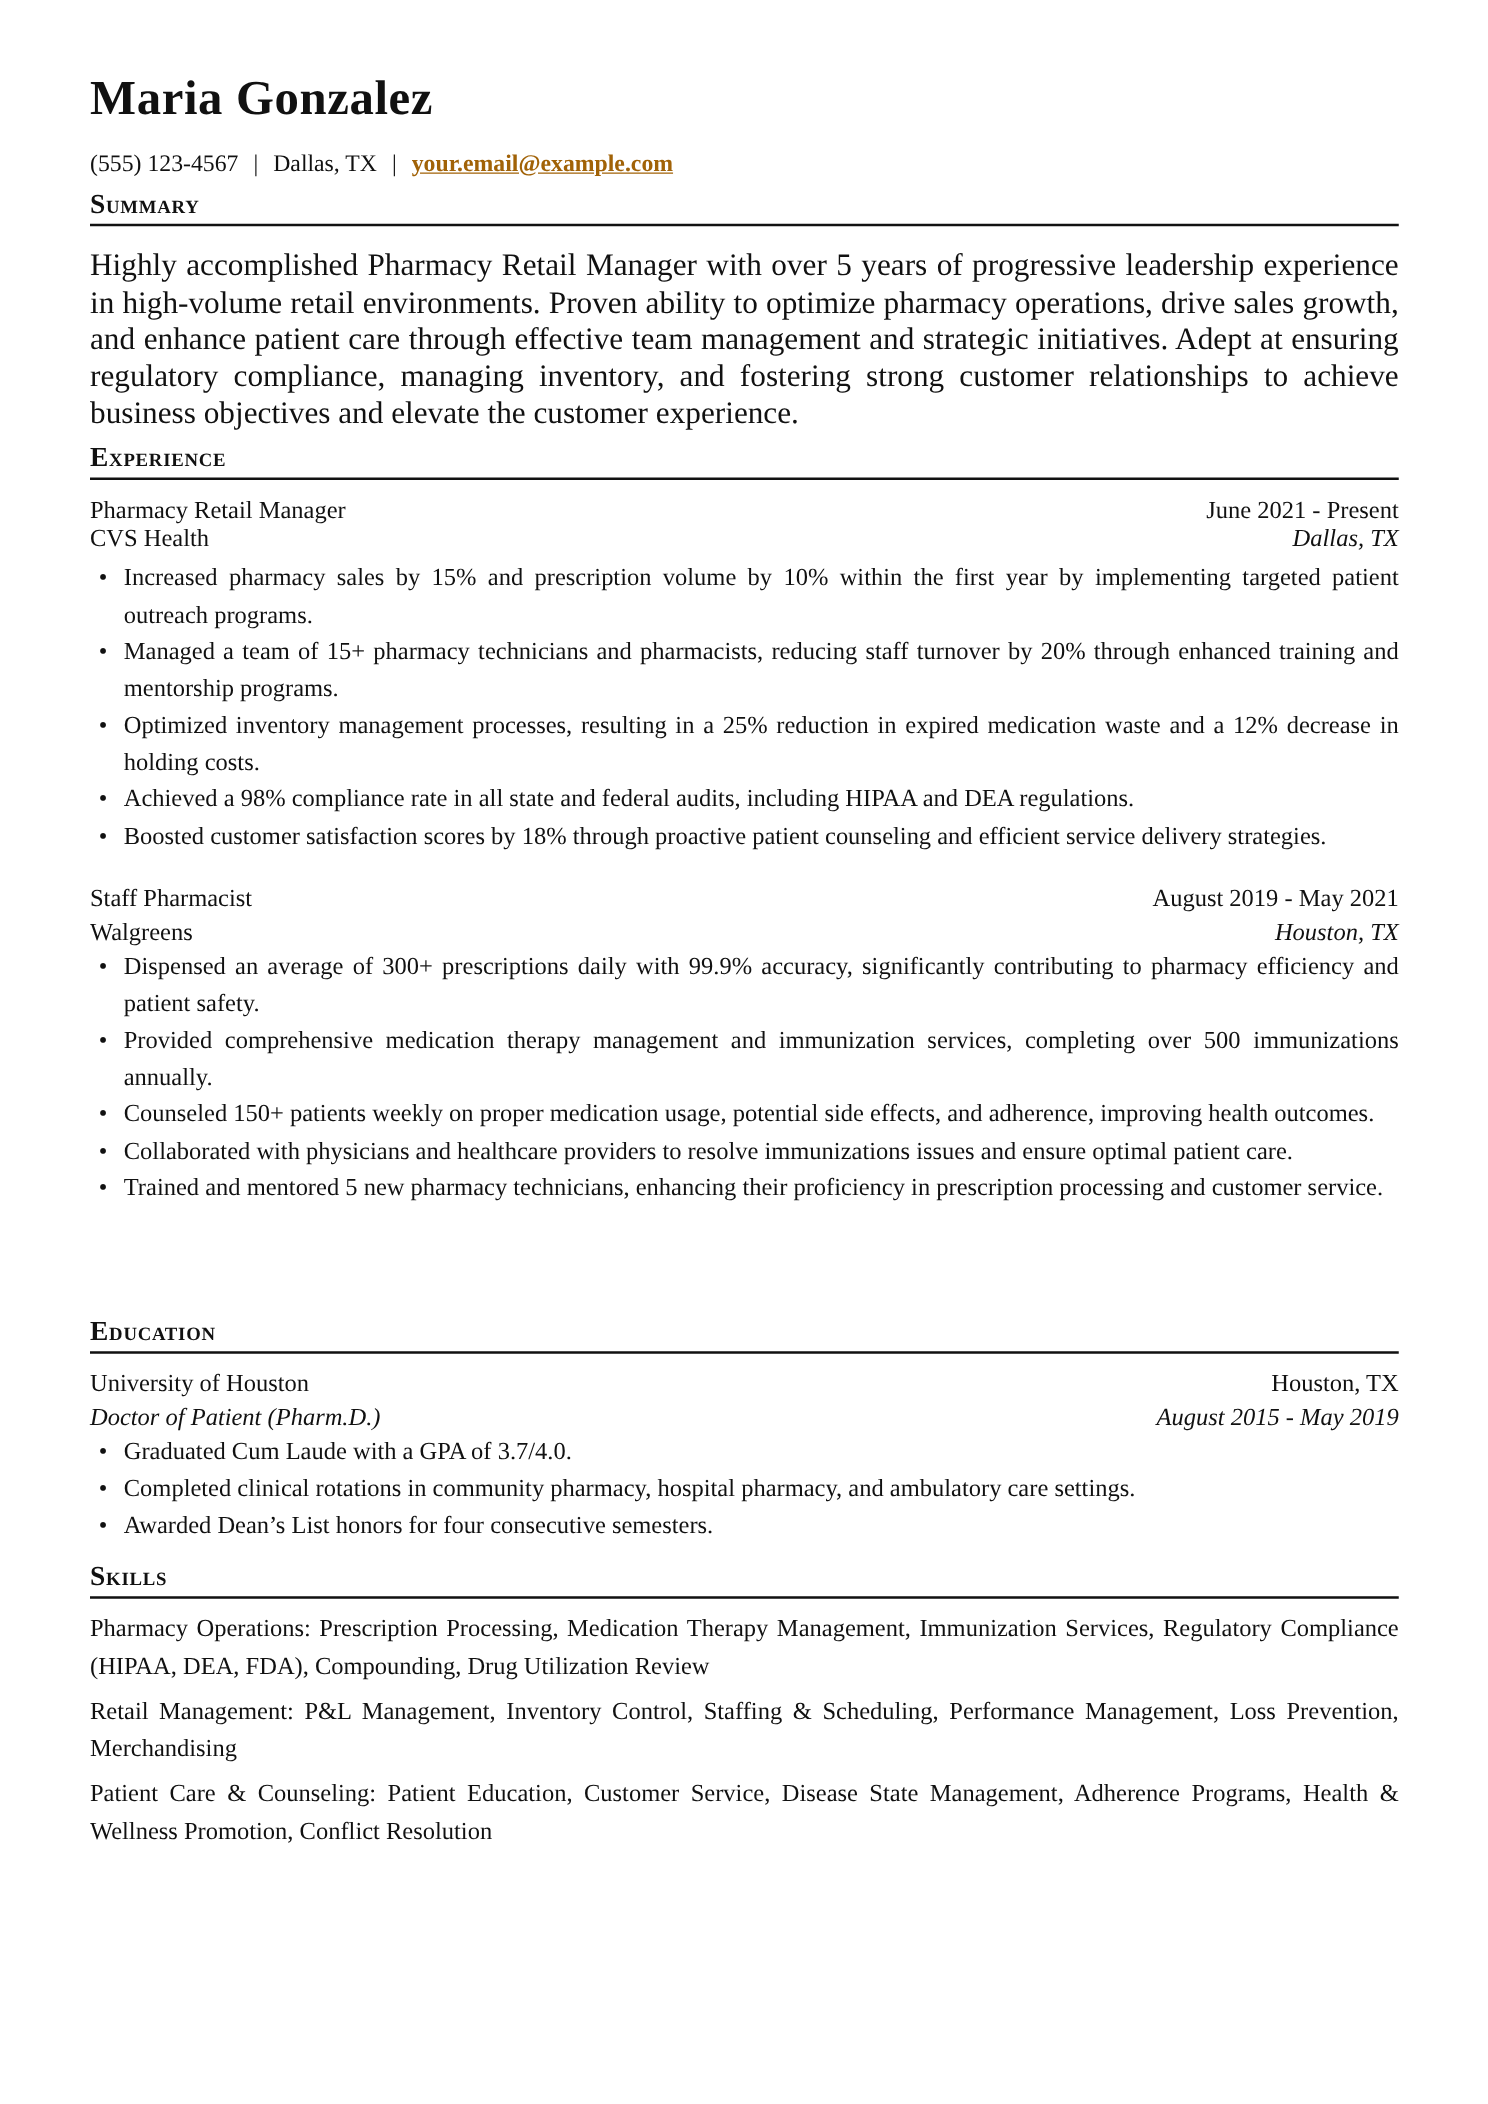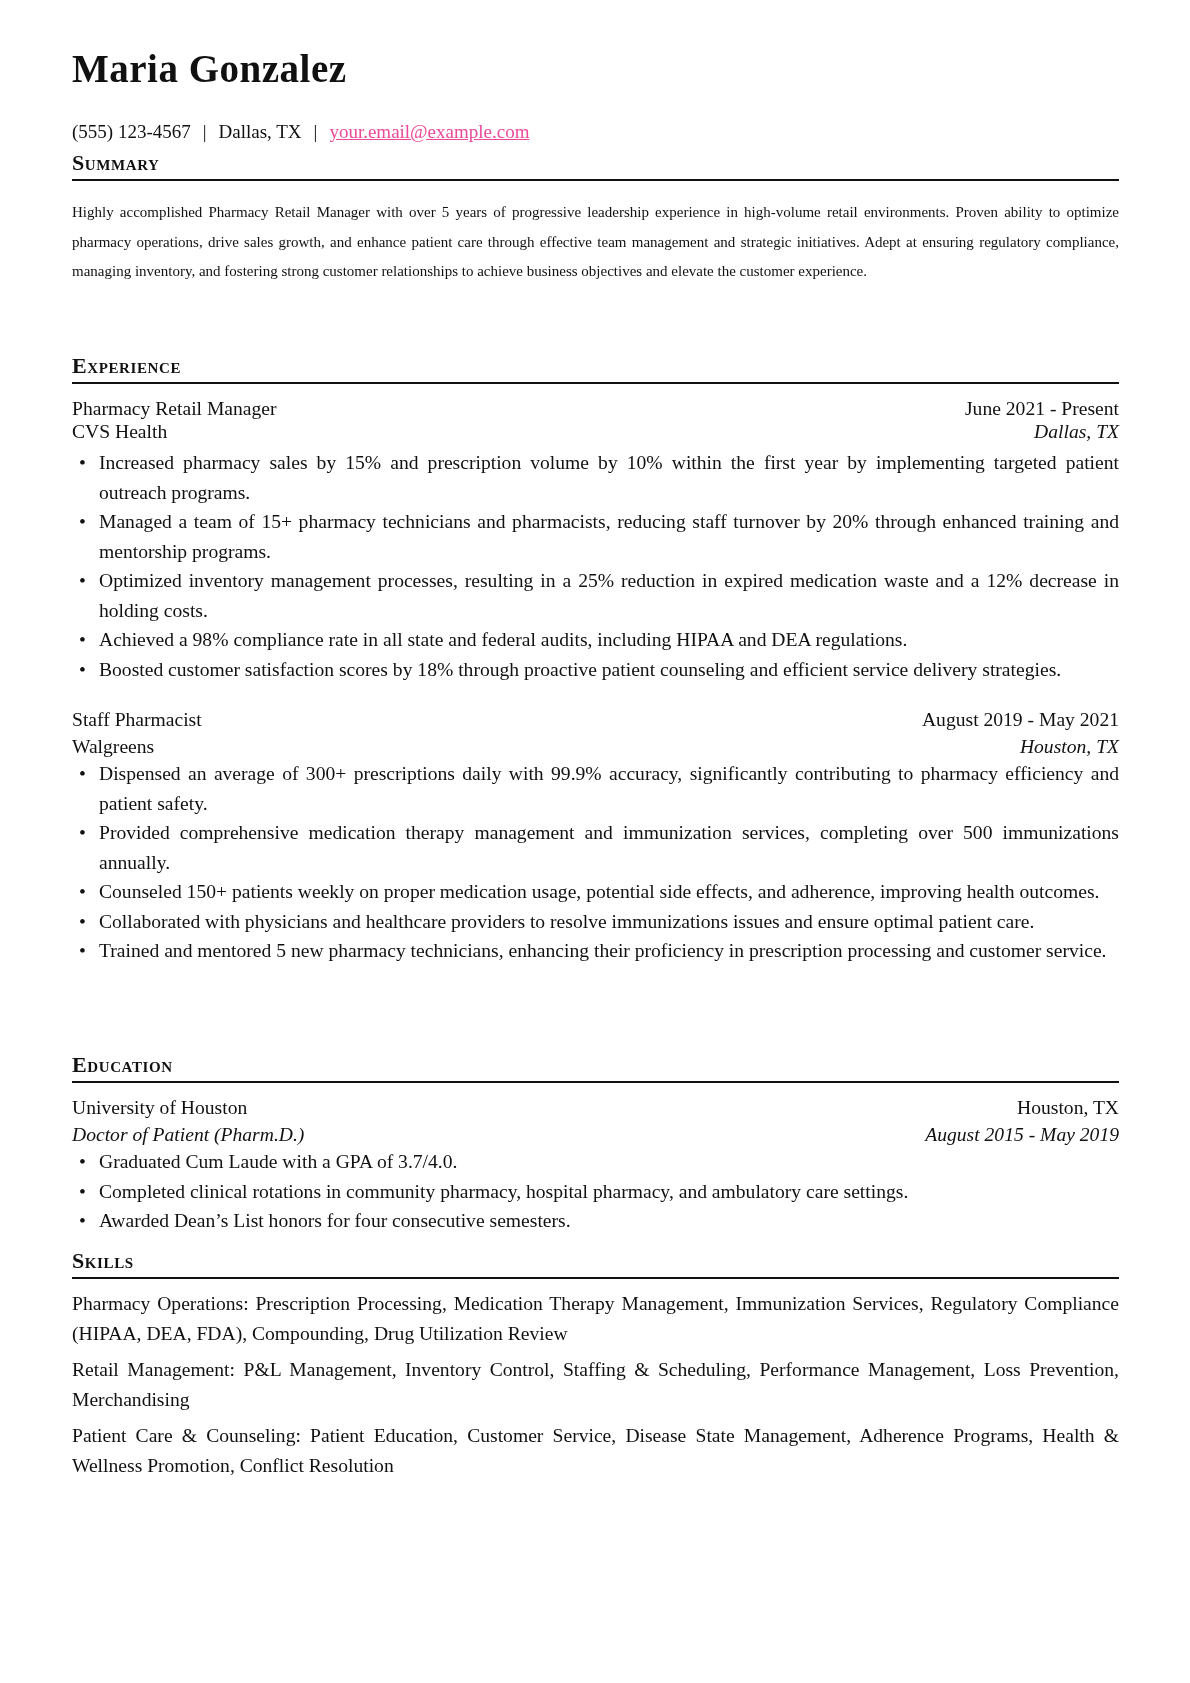--- a/index.html
+++ b/index.html
@@ -5,7 +5,7 @@
     html, body { margin: 0; padding: 0; background: #ffffff; }
     body { width: 1190px; height: 1683px; overflow: hidden; position: relative; color: #111; font-family: "DejaVu Serif", "Liberation Serif", serif; }
     .page { position: absolute; left: 72px; top: 0; width: 1047px; }
-    .name { position: absolute; top: 46px; left: 0; font-size: 39px; font-weight: bold; letter-spacing: 0.5px; font-family: "Liberation Serif", serif; white-space: nowrap; }
+    .name { position: absolute; top: 56px; left: 0; font-size: 39px; font-weight: bold; letter-spacing: 0.5px; font-family: "Liberation Serif", serif; white-space: nowrap; }
     .contact { position: absolute; top: 121px; left: 0; font-size: 19px; font-family: "Liberation Serif", serif; white-space: nowrap; }
     .contact .sep { margin: 0 12px; }
     .contact a { color: #ec4899; text-decoration: underline; }

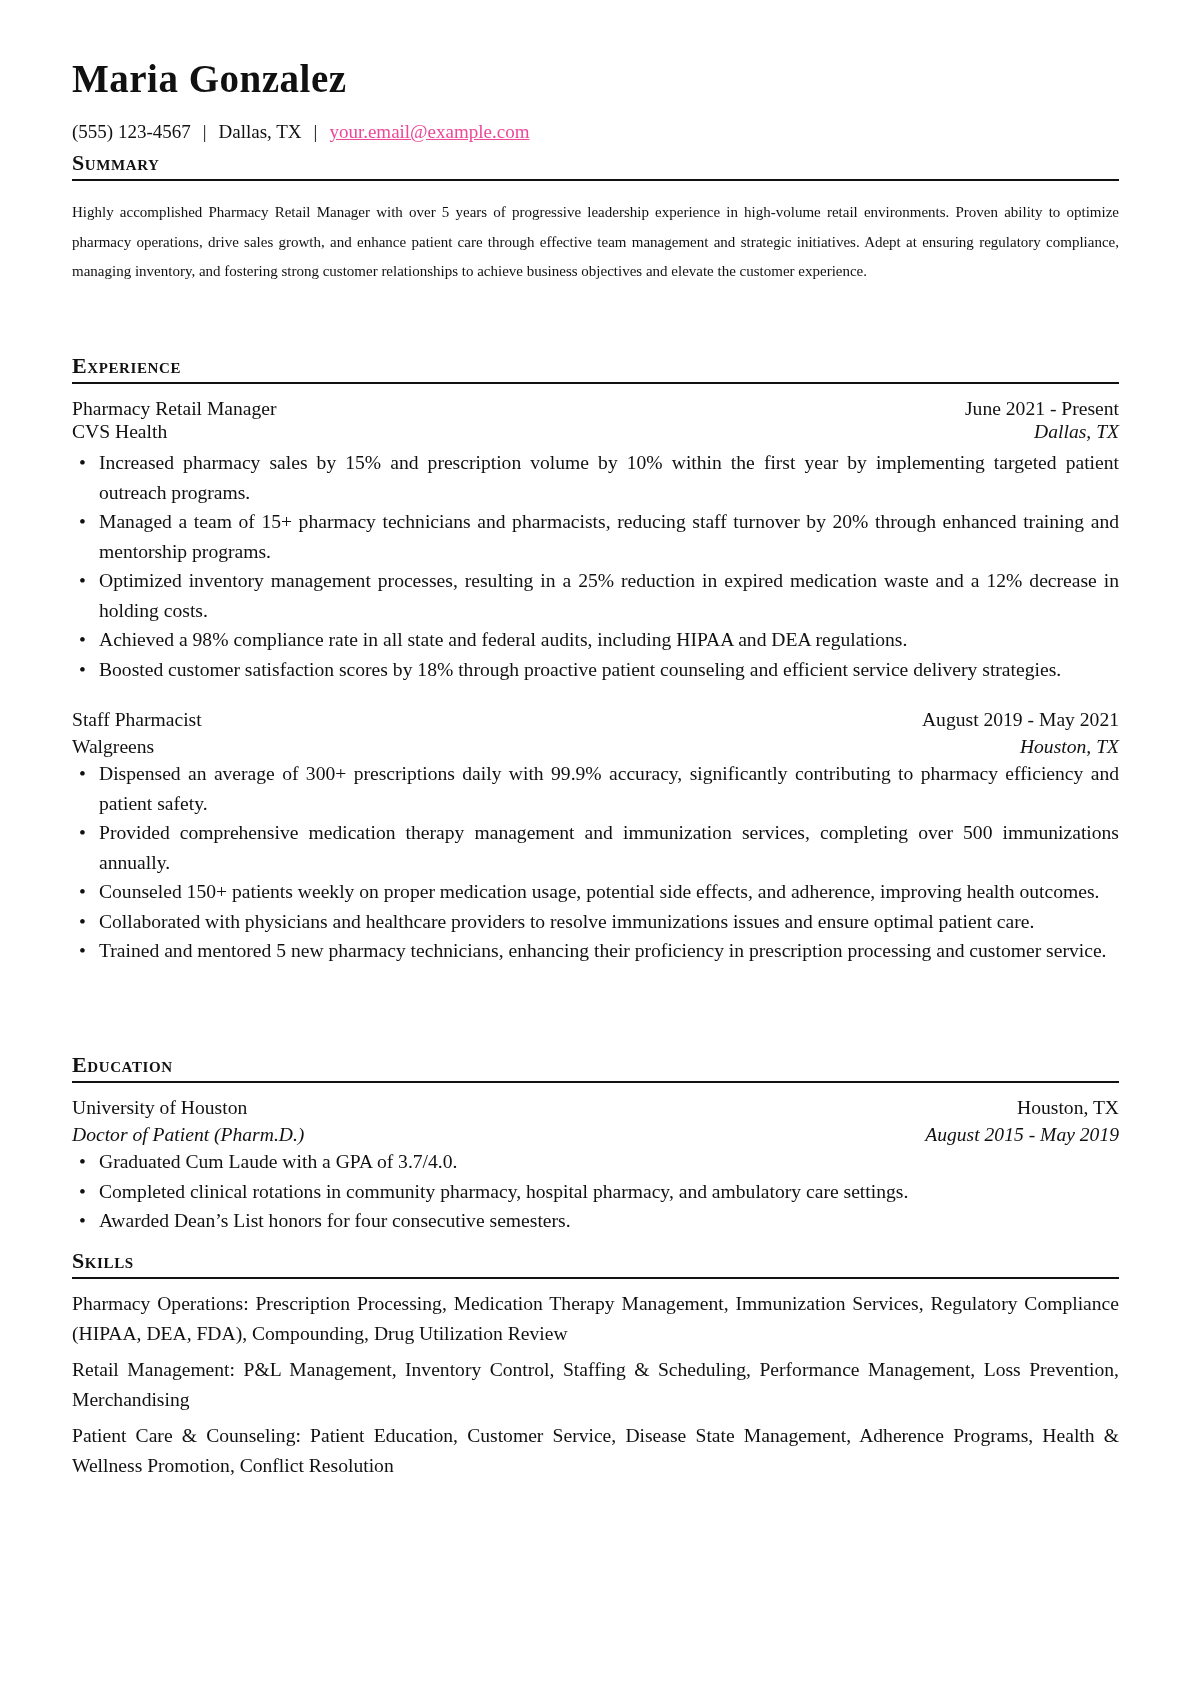--- a/index.html
+++ b/index.html
@@ -8,7 +8,7 @@
     .name { position: absolute; top: 56px; left: 0; font-size: 39px; font-weight: bold; letter-spacing: 0.5px; font-family: "Liberation Serif", serif; white-space: nowrap; }
     .contact { position: absolute; top: 121px; left: 0; font-size: 19px; font-family: "Liberation Serif", serif; white-space: nowrap; }
     .contact .sep { margin: 0 12px; }
-    .contact a { color: #ec4899; text-decoration: underline; }
+    .contact a { color: #a16207; text-decoration: underline; font-weight: bold; }
     .section-title { position: absolute; left: 0; width: 1047px; font-family: "Liberation Serif", serif; font-weight: bold; font-size: 22px; font-variant: small-caps; letter-spacing: 0.6px; border-bottom: 2px solid #111; padding-bottom: 1px; line-height: 30px; }
     .body-text { position: absolute; left: 0; width: 1047px; font-family: "Liberation Serif", serif; font-size: 15px; line-height: 29.5px; text-align: justify; }
     .row { position: absolute; left: 0; width: 1047px; height: 29px; font-family: "Liberation Serif", serif; font-size: 19.6px; line-height: 29px; display: flex; justify-content: space-between; }

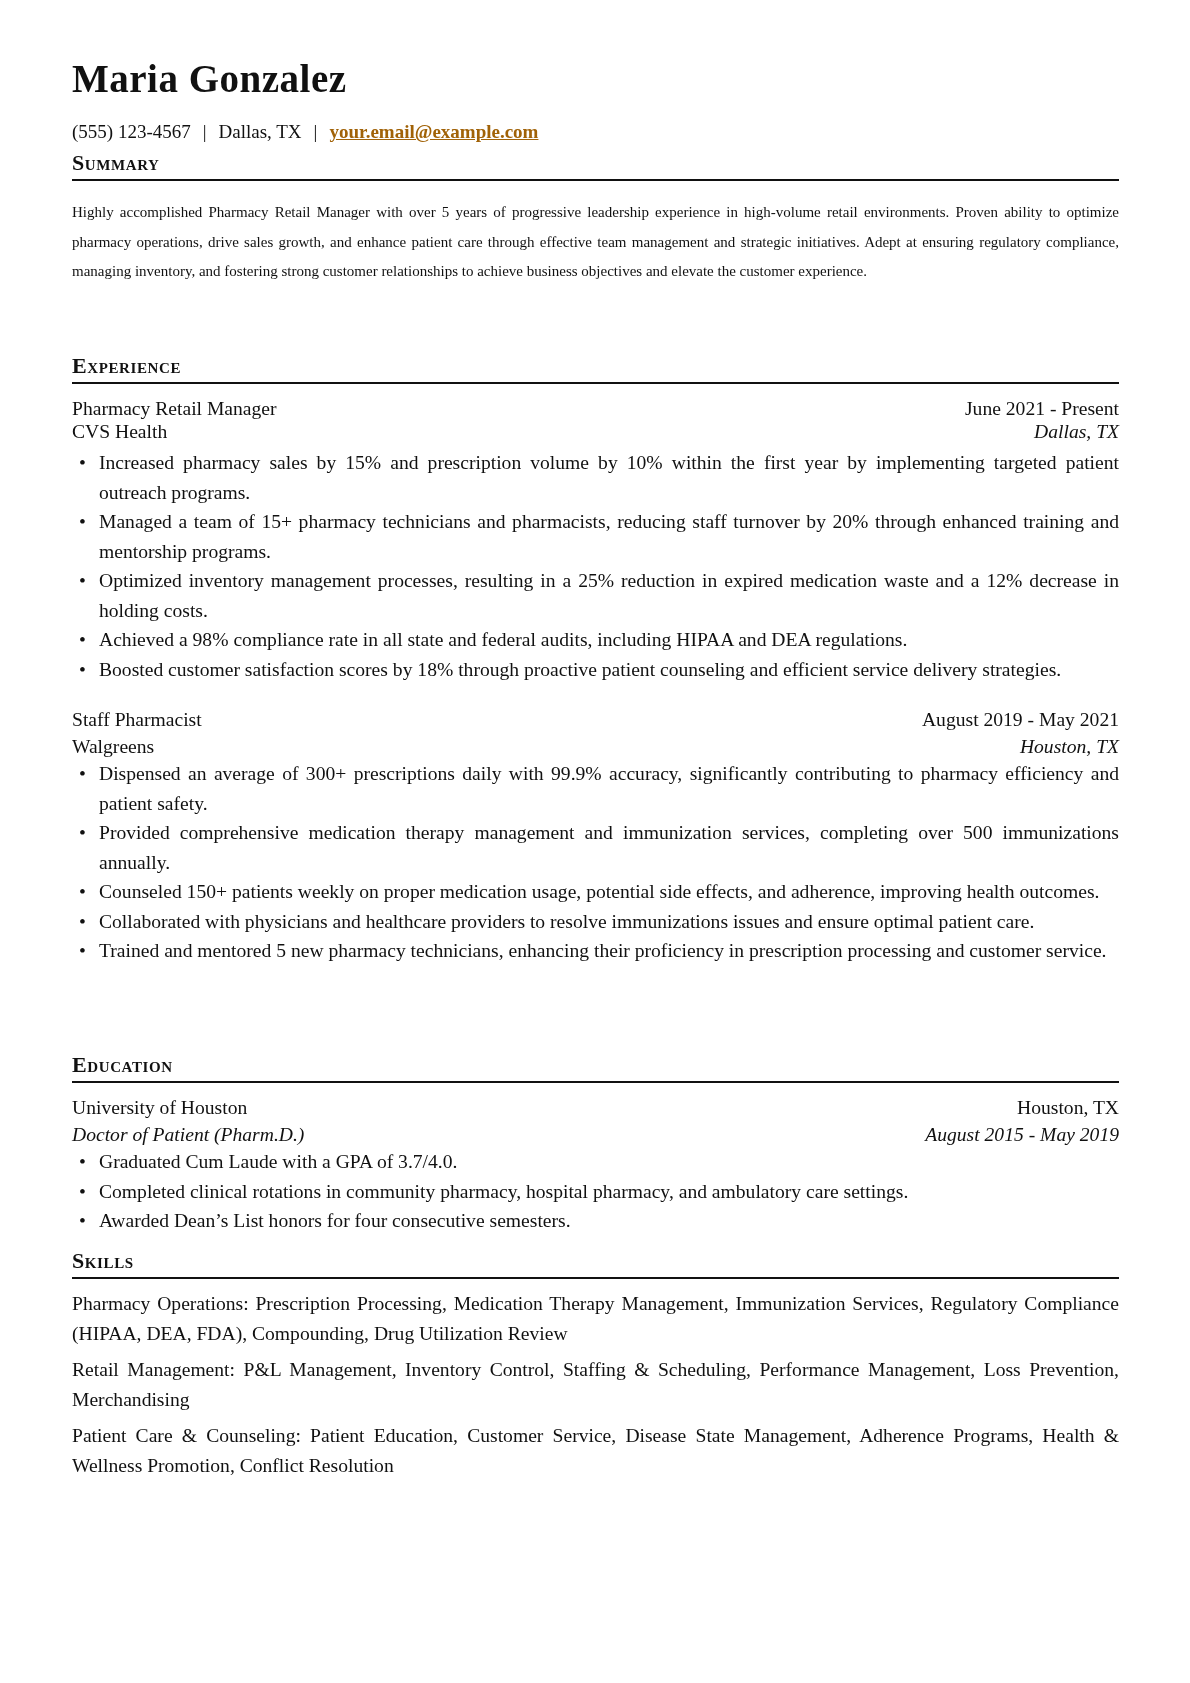--- a/index.html
+++ b/index.html
@@ -10,7 +10,7 @@
     .contact .sep { margin: 0 12px; }
     .contact a { color: #a16207; text-decoration: underline; font-weight: bold; }
     .section-title { position: absolute; left: 0; width: 1047px; font-family: "Liberation Serif", serif; font-weight: bold; font-size: 22px; font-variant: small-caps; letter-spacing: 0.6px; border-bottom: 2px solid #111; padding-bottom: 1px; line-height: 30px; }
-    .body-text { position: absolute; left: 0; width: 1047px; font-family: "Liberation Serif", serif; font-size: 15px; line-height: 29.5px; text-align: justify; }
+    .body-text { position: absolute; left: 0; width: 1047px; font-family: "Liberation Serif", serif; font-size: 25px; line-height: 29.5px; text-align: justify; }
     .row { position: absolute; left: 0; width: 1047px; height: 29px; font-family: "Liberation Serif", serif; font-size: 19.6px; line-height: 29px; display: flex; justify-content: space-between; }
     .bold { font-weight: normal; }
     .ital { font-style: italic; }

